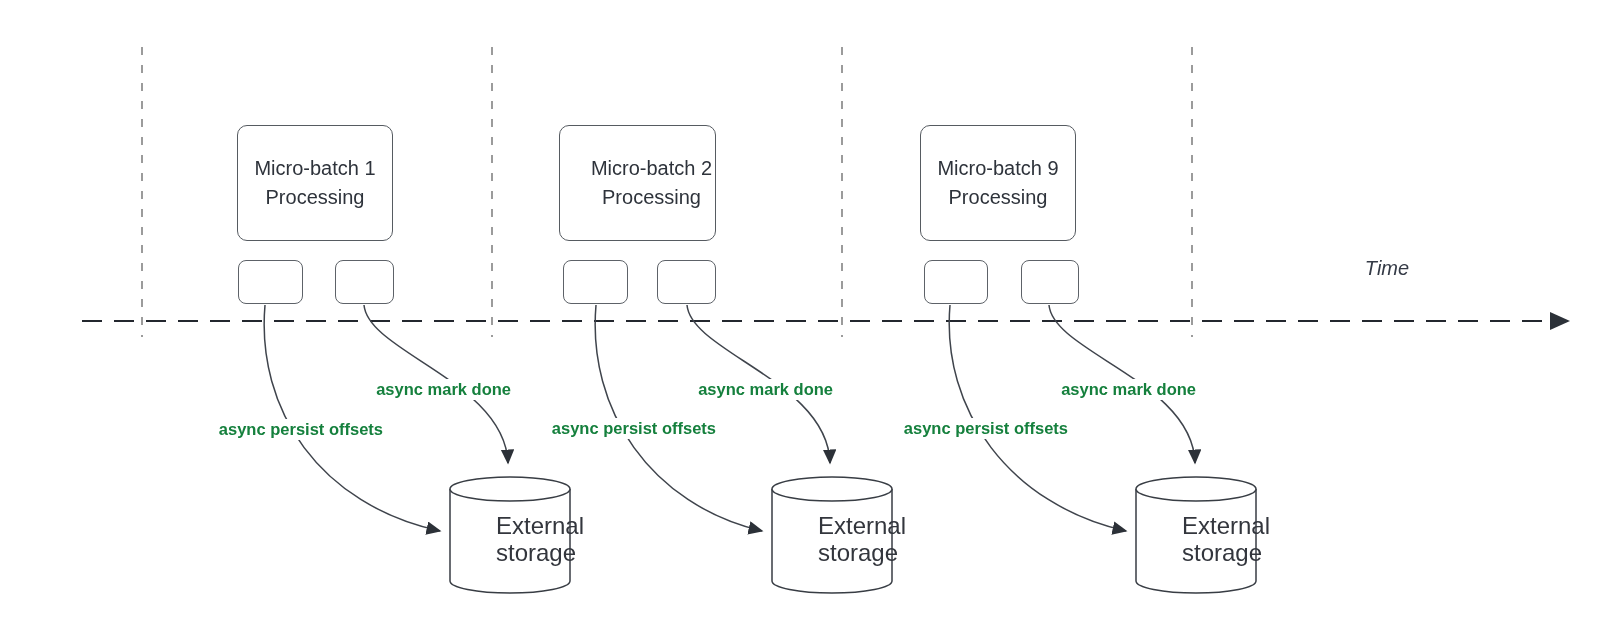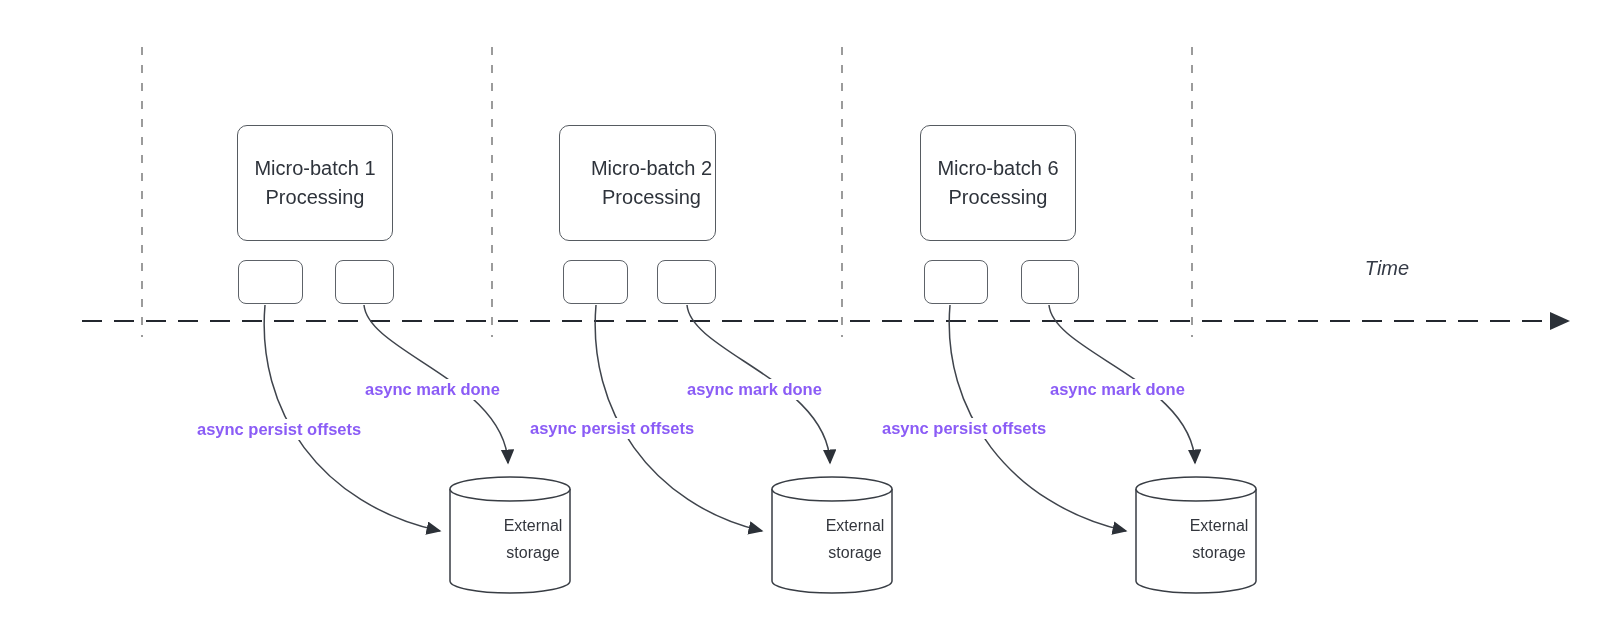--- a/index.html
+++ b/index.html
@@ -113,7 +113,7 @@
 storage</div>
 
   <div class="abs box" style="left:920px;top:125px;width:156px;height:116px;">
-    <span>Micro-batch 6
+    <span>Micro-batch 9
 Processing</span>
   </div>
   <div class="abs mini" style="left:924px;top:260px;width:64px;height:44px;"></div>

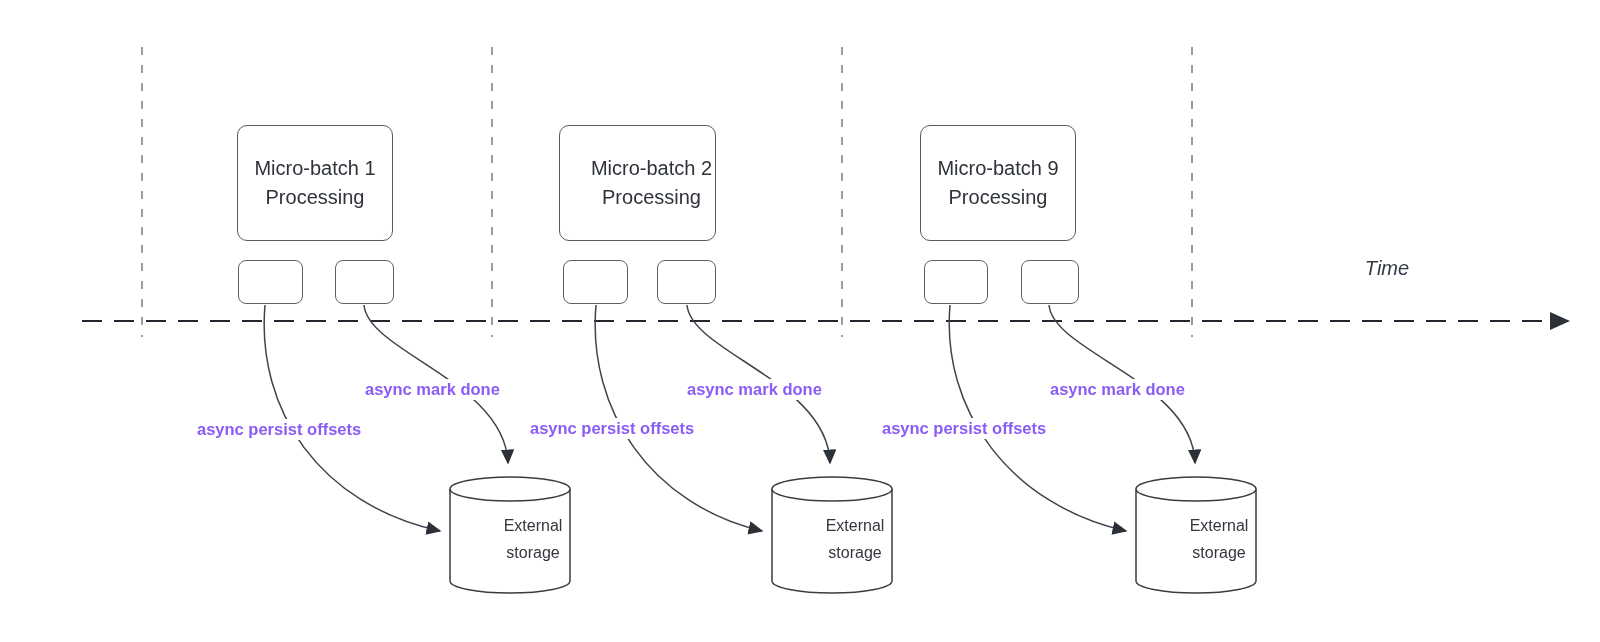--- a/index.html
+++ b/index.html
@@ -27,9 +27,9 @@
     background:#ffffff;
   }
   .lbl{
-    font-size:16.5px;font-weight:bold;color:#8b5cf6;
+    font-size:16.5px;font-weight:bold;color:#15803d;
     background:#ffffff;
-    text-align:left;
+    text-align:right;
     white-space:nowrap;
     line-height:21px;
     padding:0 2px;

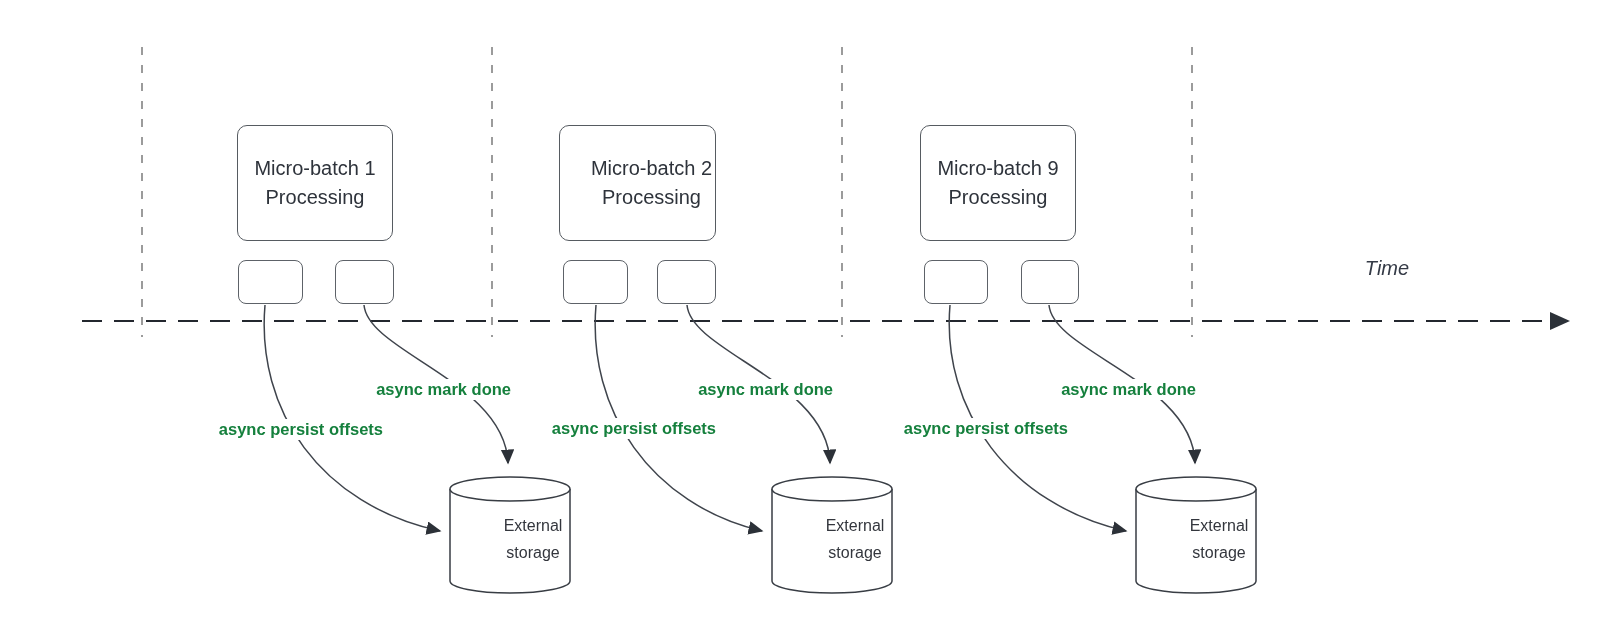--- a/index.html
+++ b/index.html
@@ -35,7 +35,7 @@
     padding:0 2px;
   }
   .cyl-label{
-    font-size:16px;line-height:27px;color:#33363d;
+    font-size:24px;line-height:27px;color:#33363d;
     text-align:center;white-space:pre-line;padding-left:46px;
   }
   .time-label{

